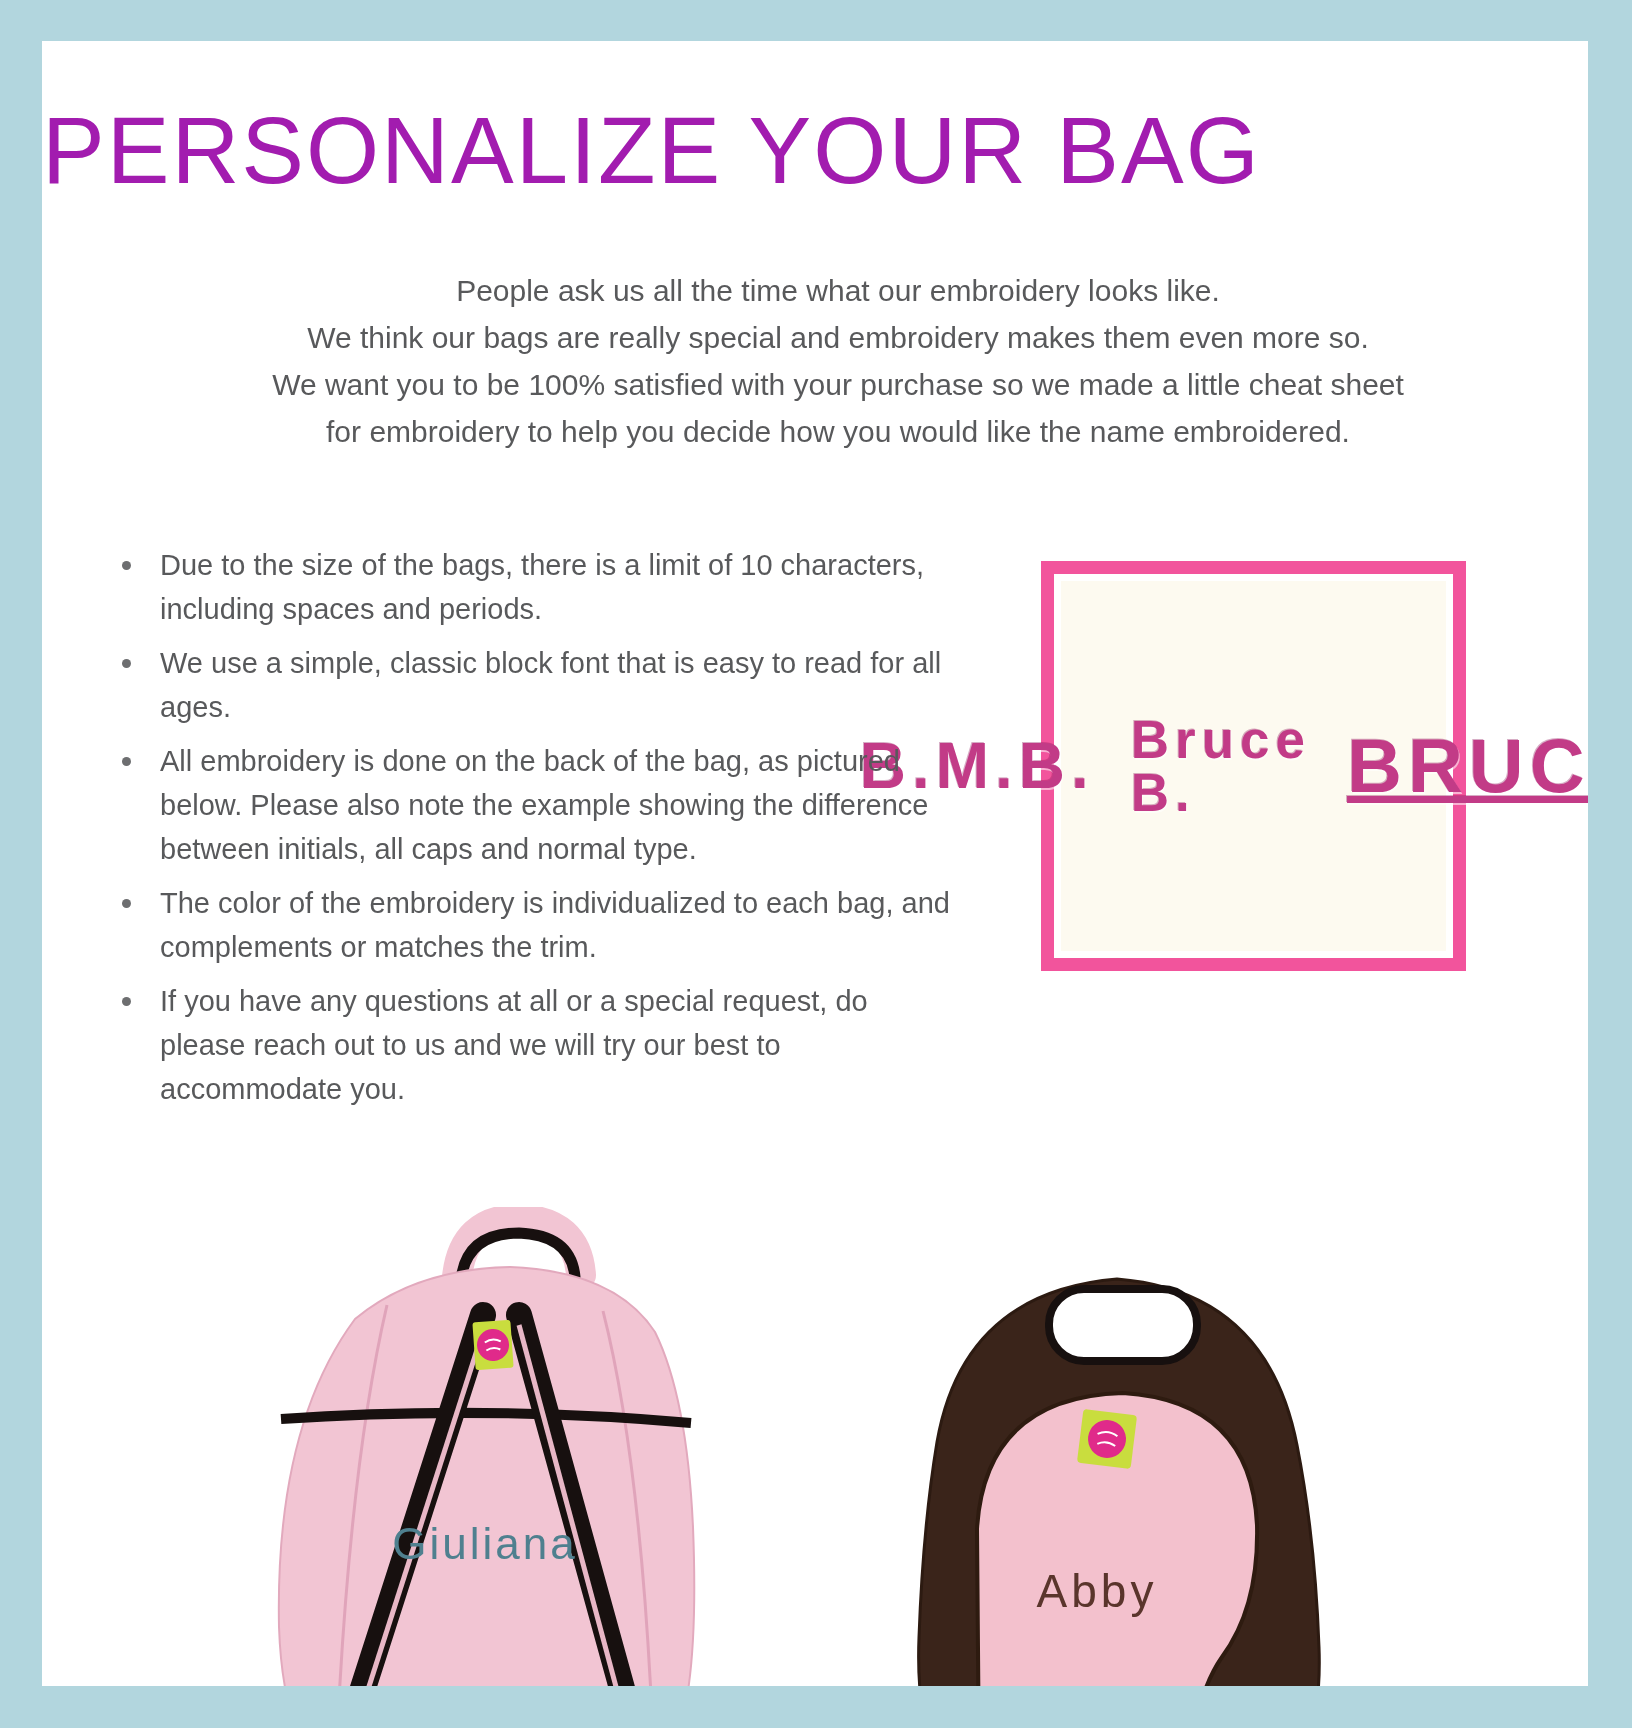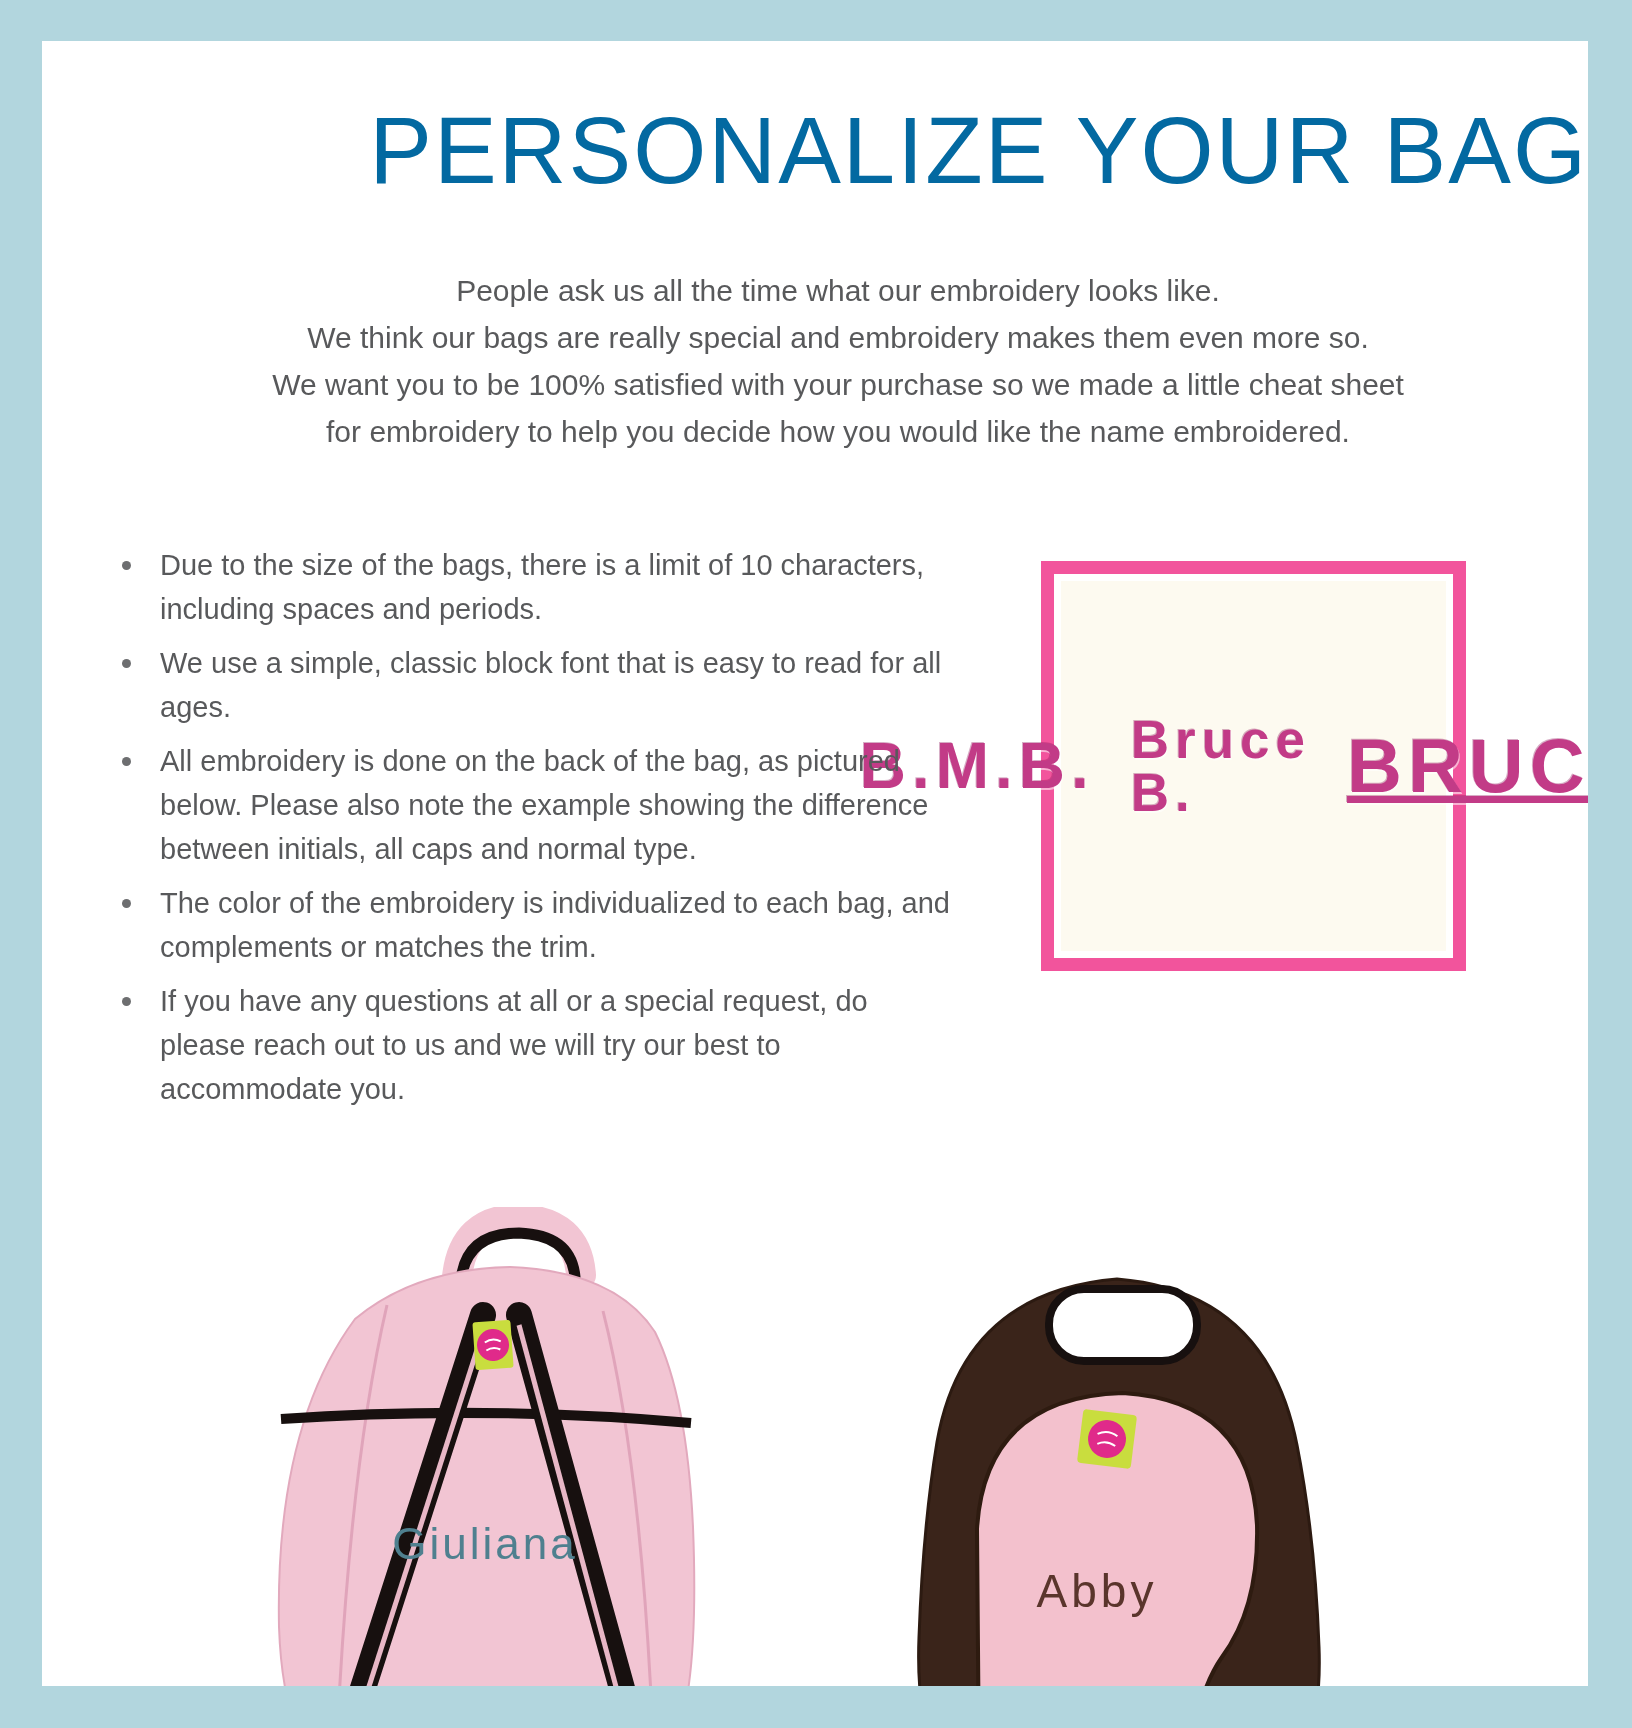--- a/index.html
+++ b/index.html
@@ -21,11 +21,11 @@
     overflow:hidden;
   }
   .title{
-    text-align:right;
+    text-align:left;
     margin-top:56px;
     font-size:94px;
     letter-spacing:2px;
-    color:#0369a1;
+    color:#a21caf;
     font-weight:400;
     white-space:nowrap;
   }

